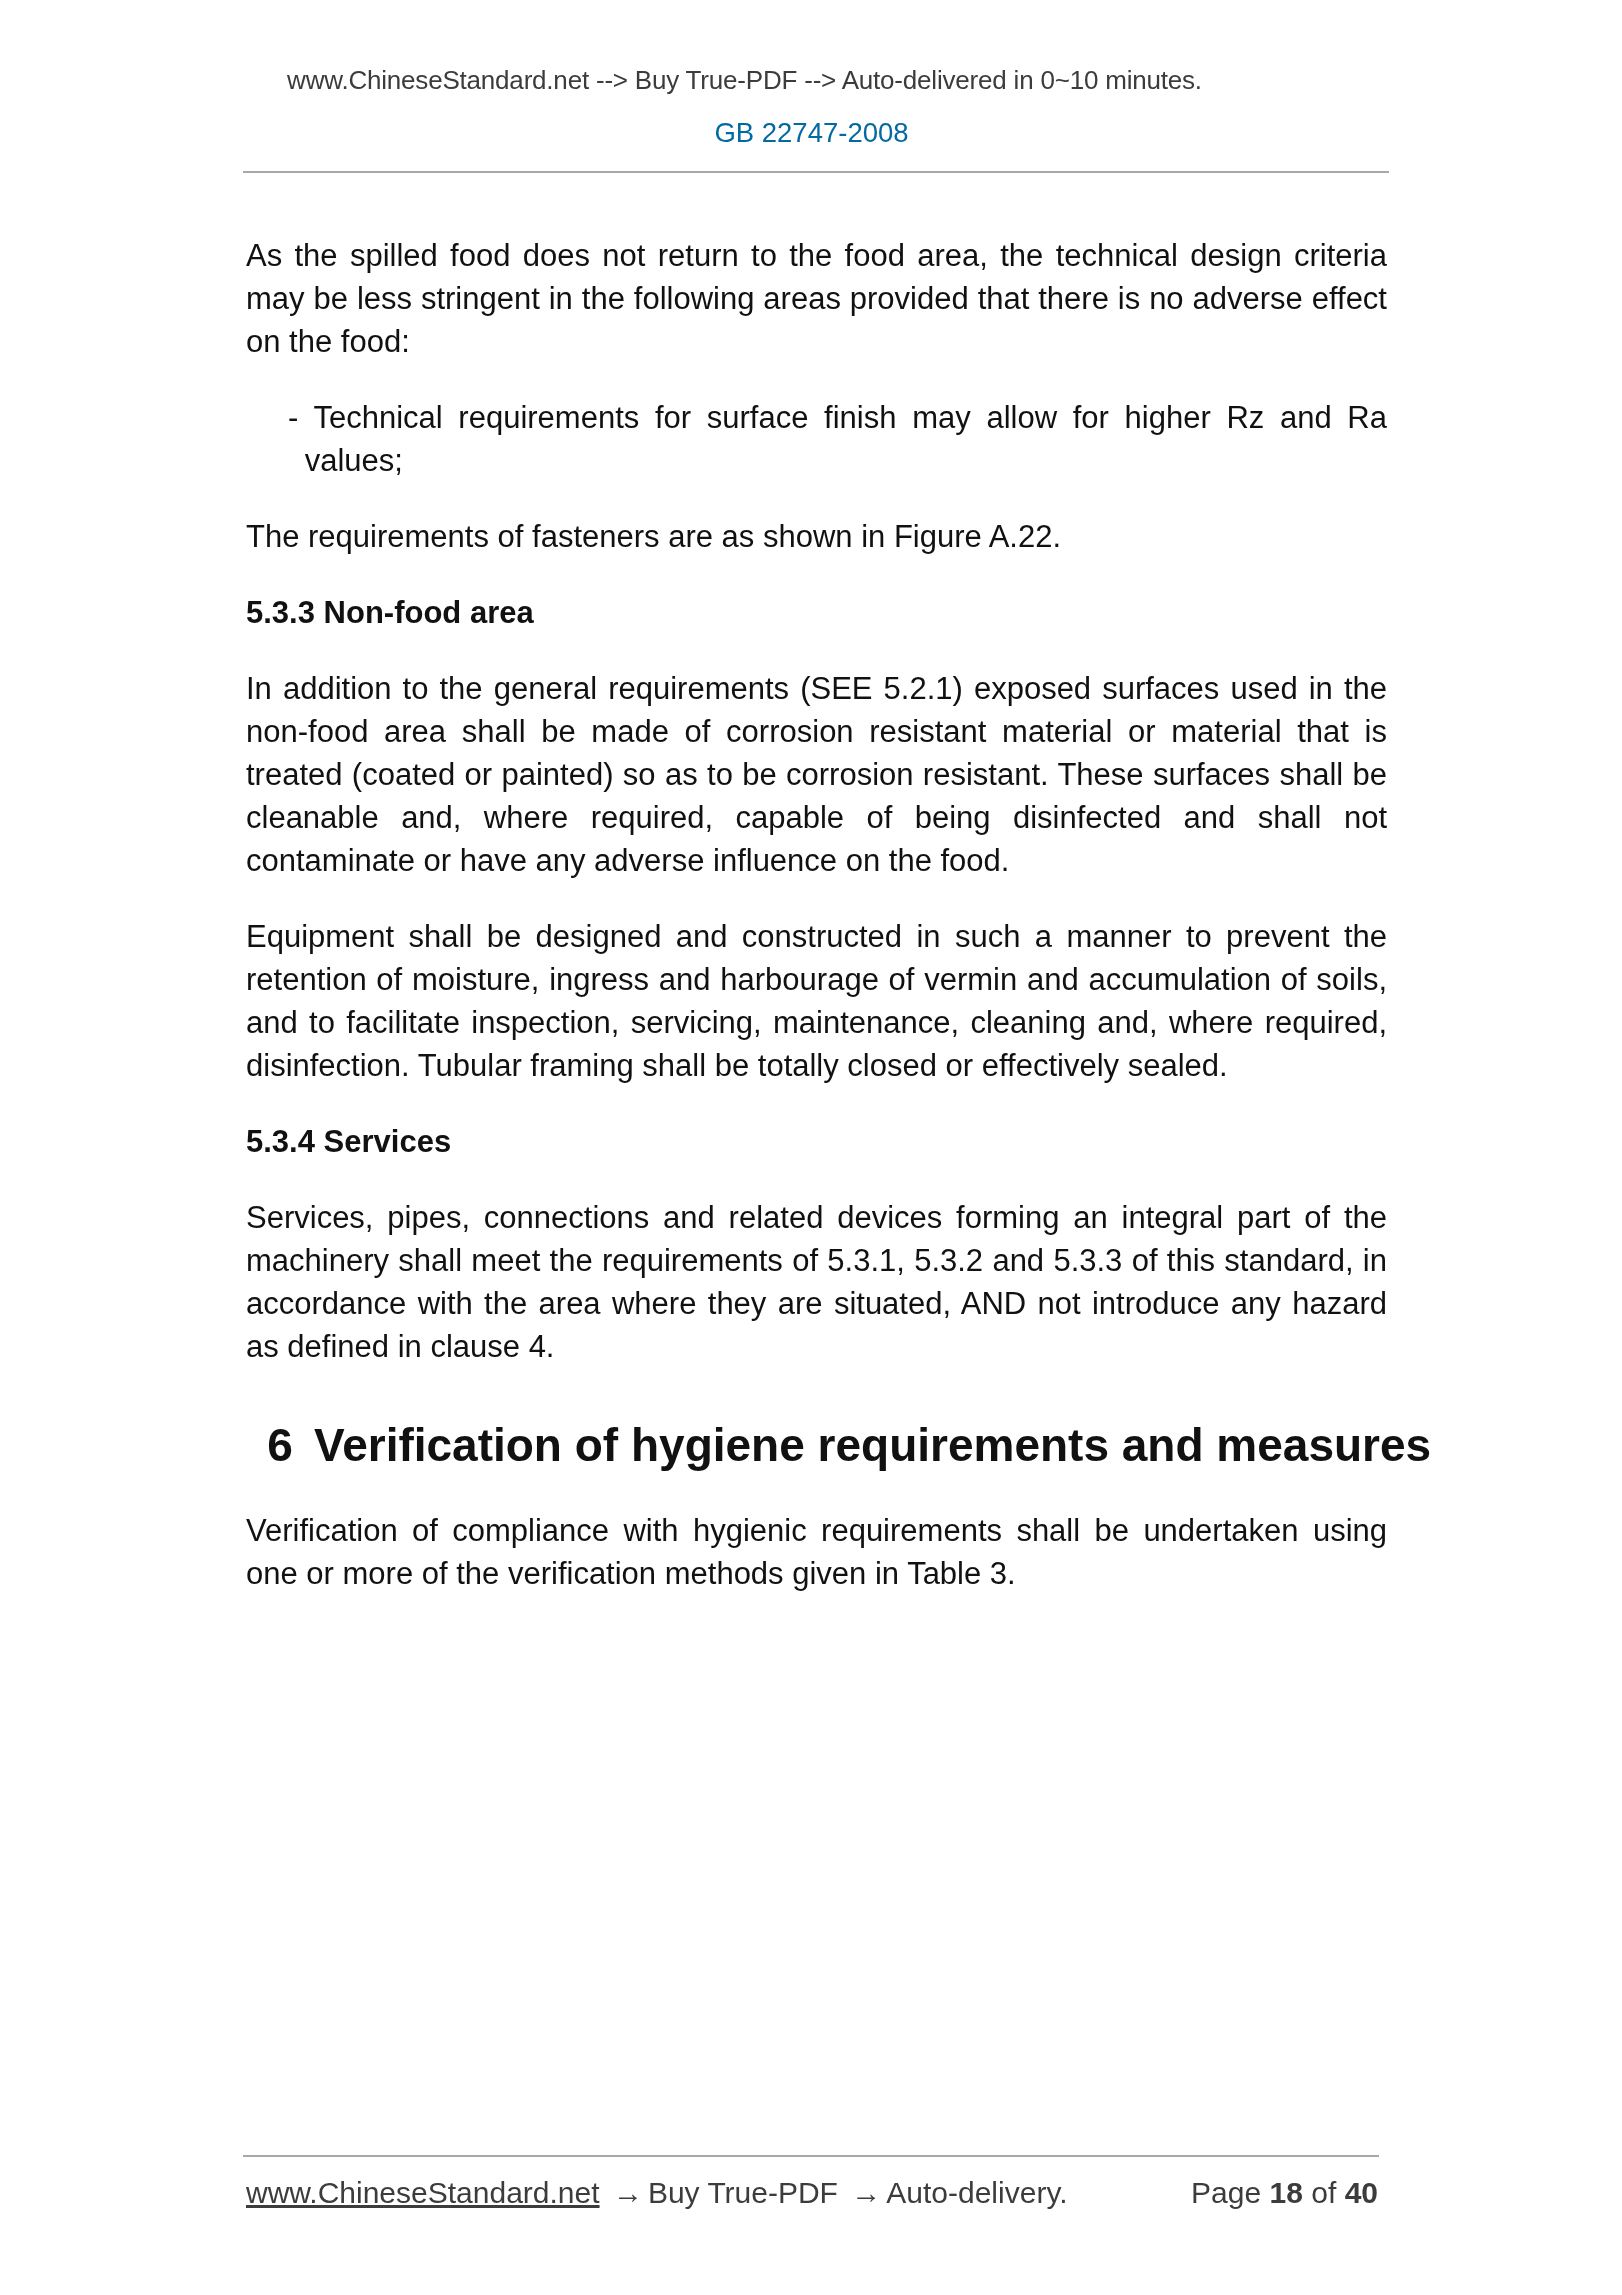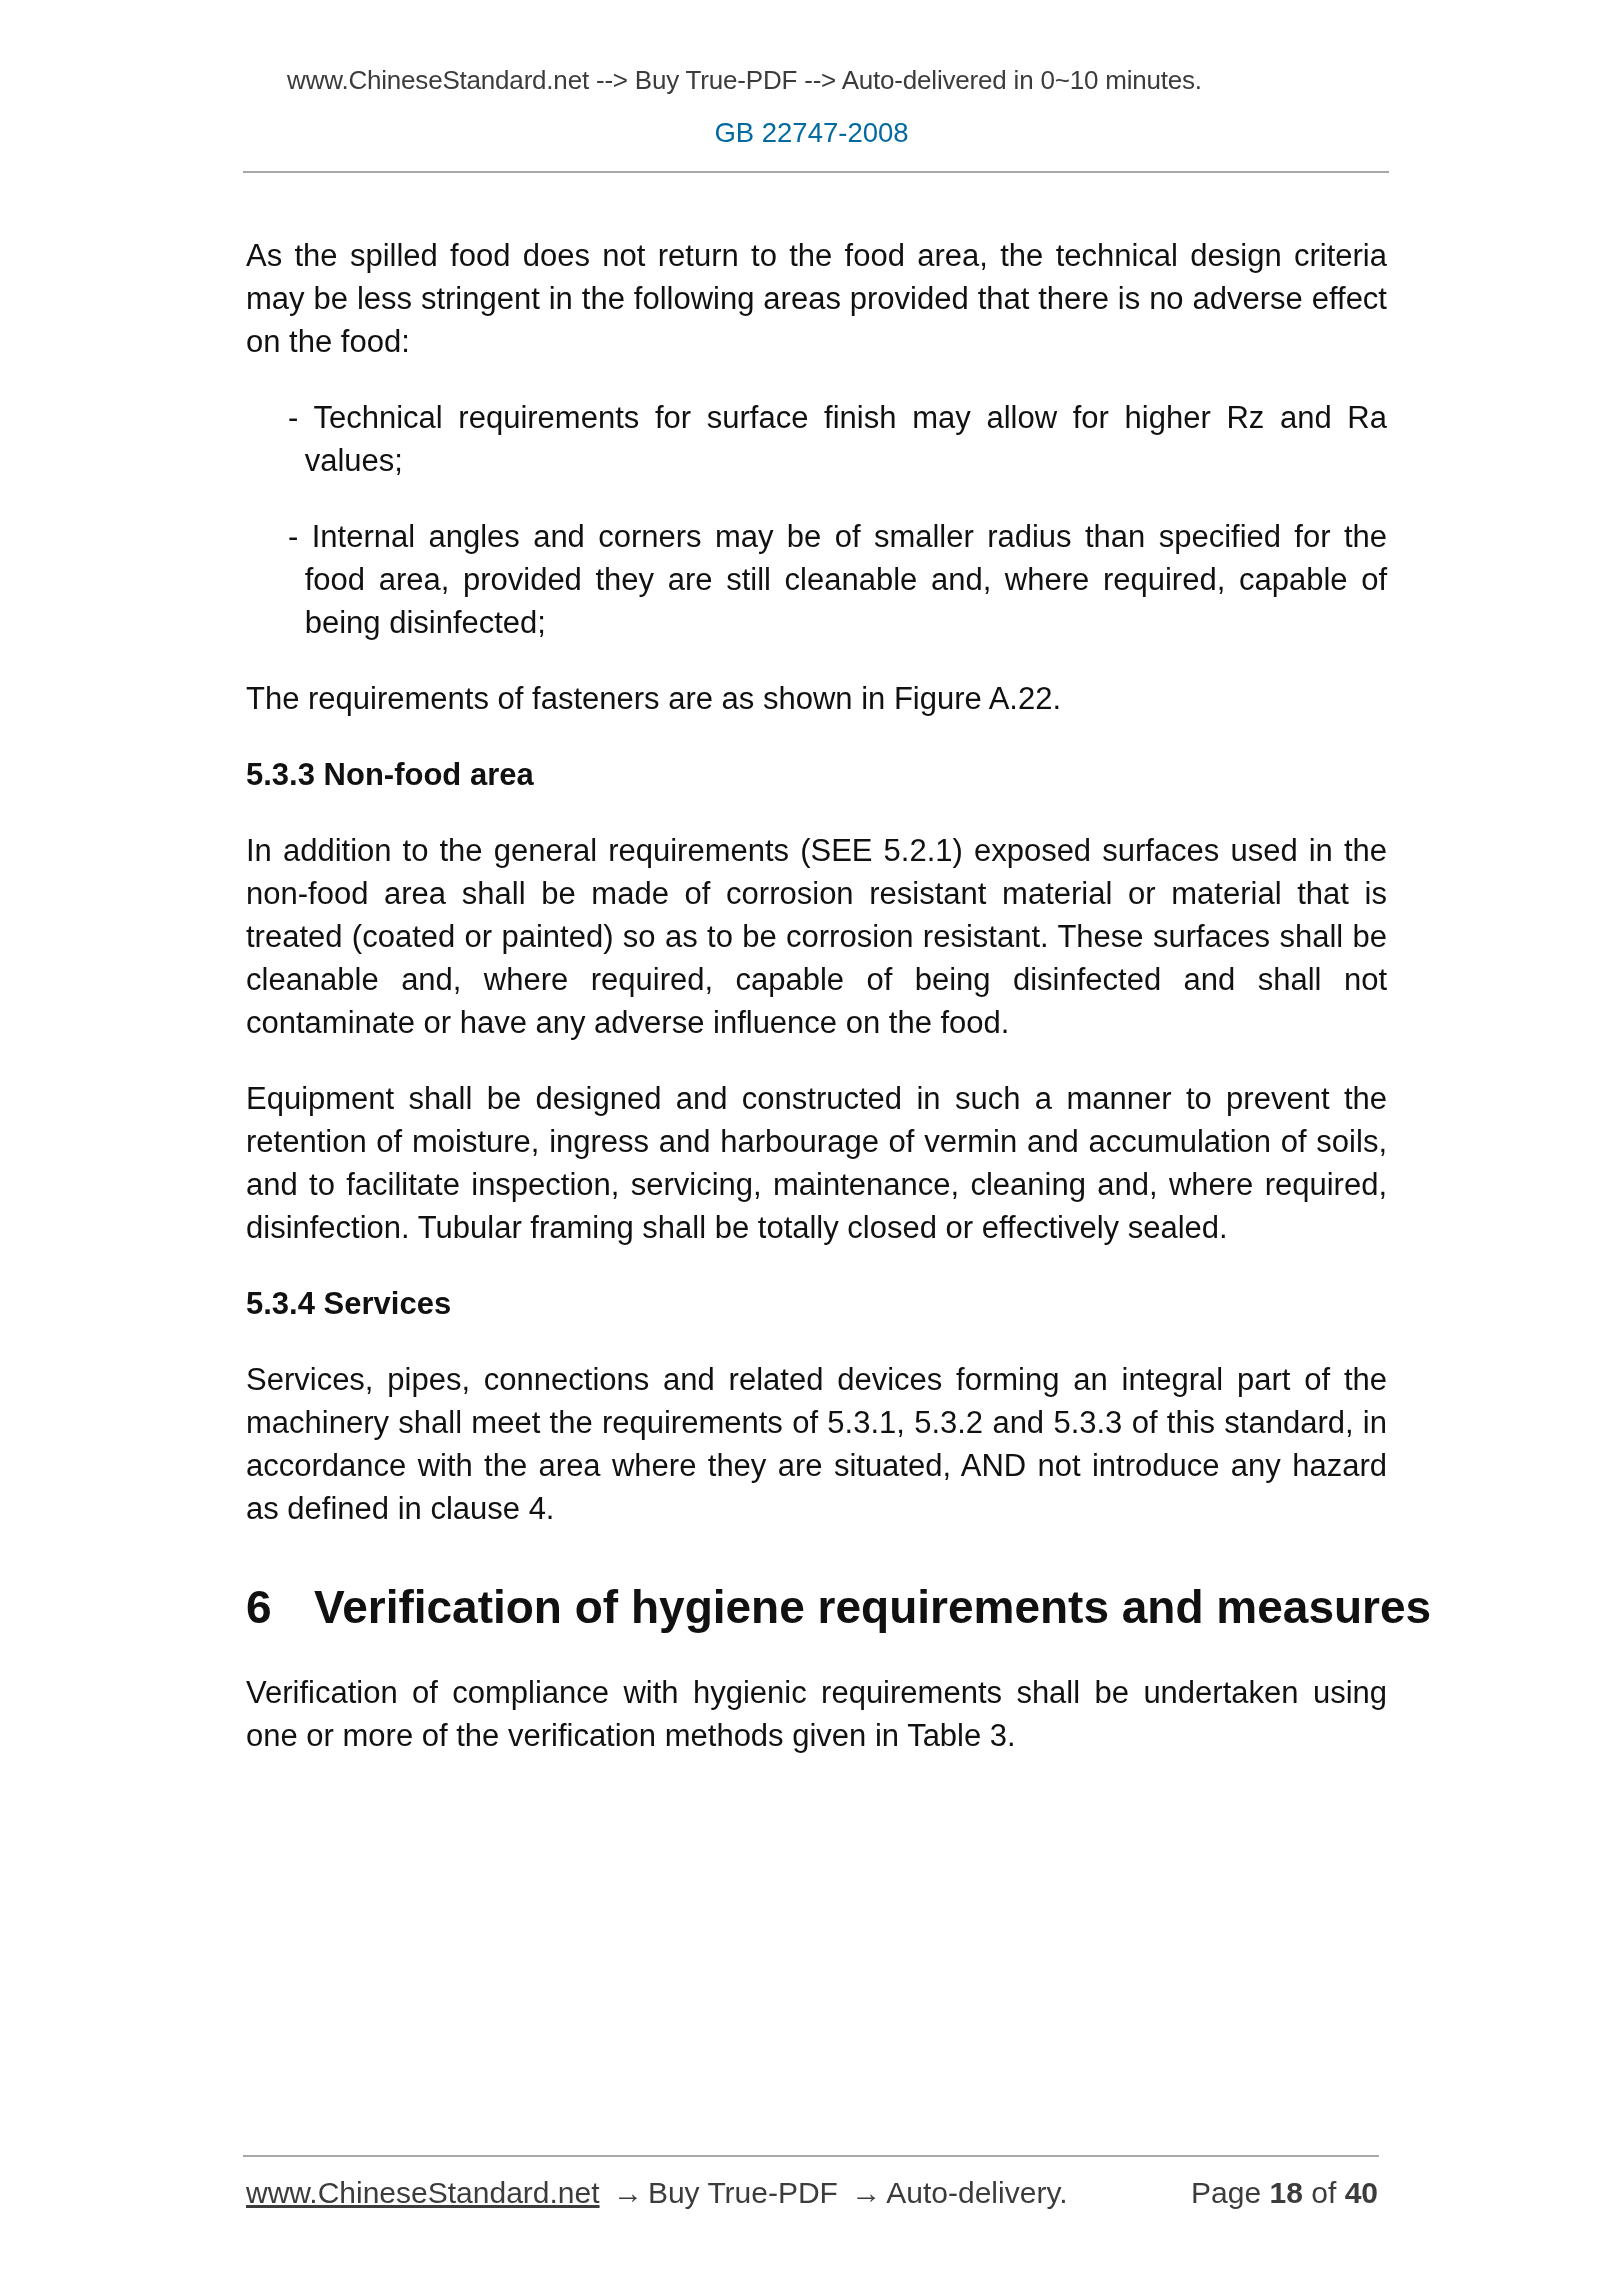--- a/index.html
+++ b/index.html
@@ -119,7 +119,6 @@
   <p>As the spilled food does not return to the food area, the technical design criteria may be less stringent in the following areas provided that there is no adverse effect on the food:</p>
 
   <p class="bullet">- Technical requirements for surface finish may allow for higher Rz and Ra values;</p>
-  <p class="bullet">- Internal angles and corners may be of smaller radius than specified for the food area, provided they are still cleanable and, where required, capable of being disinfected;</p>
 
   <p>The requirements of fasteners are as shown in Figure A.22.</p>
 

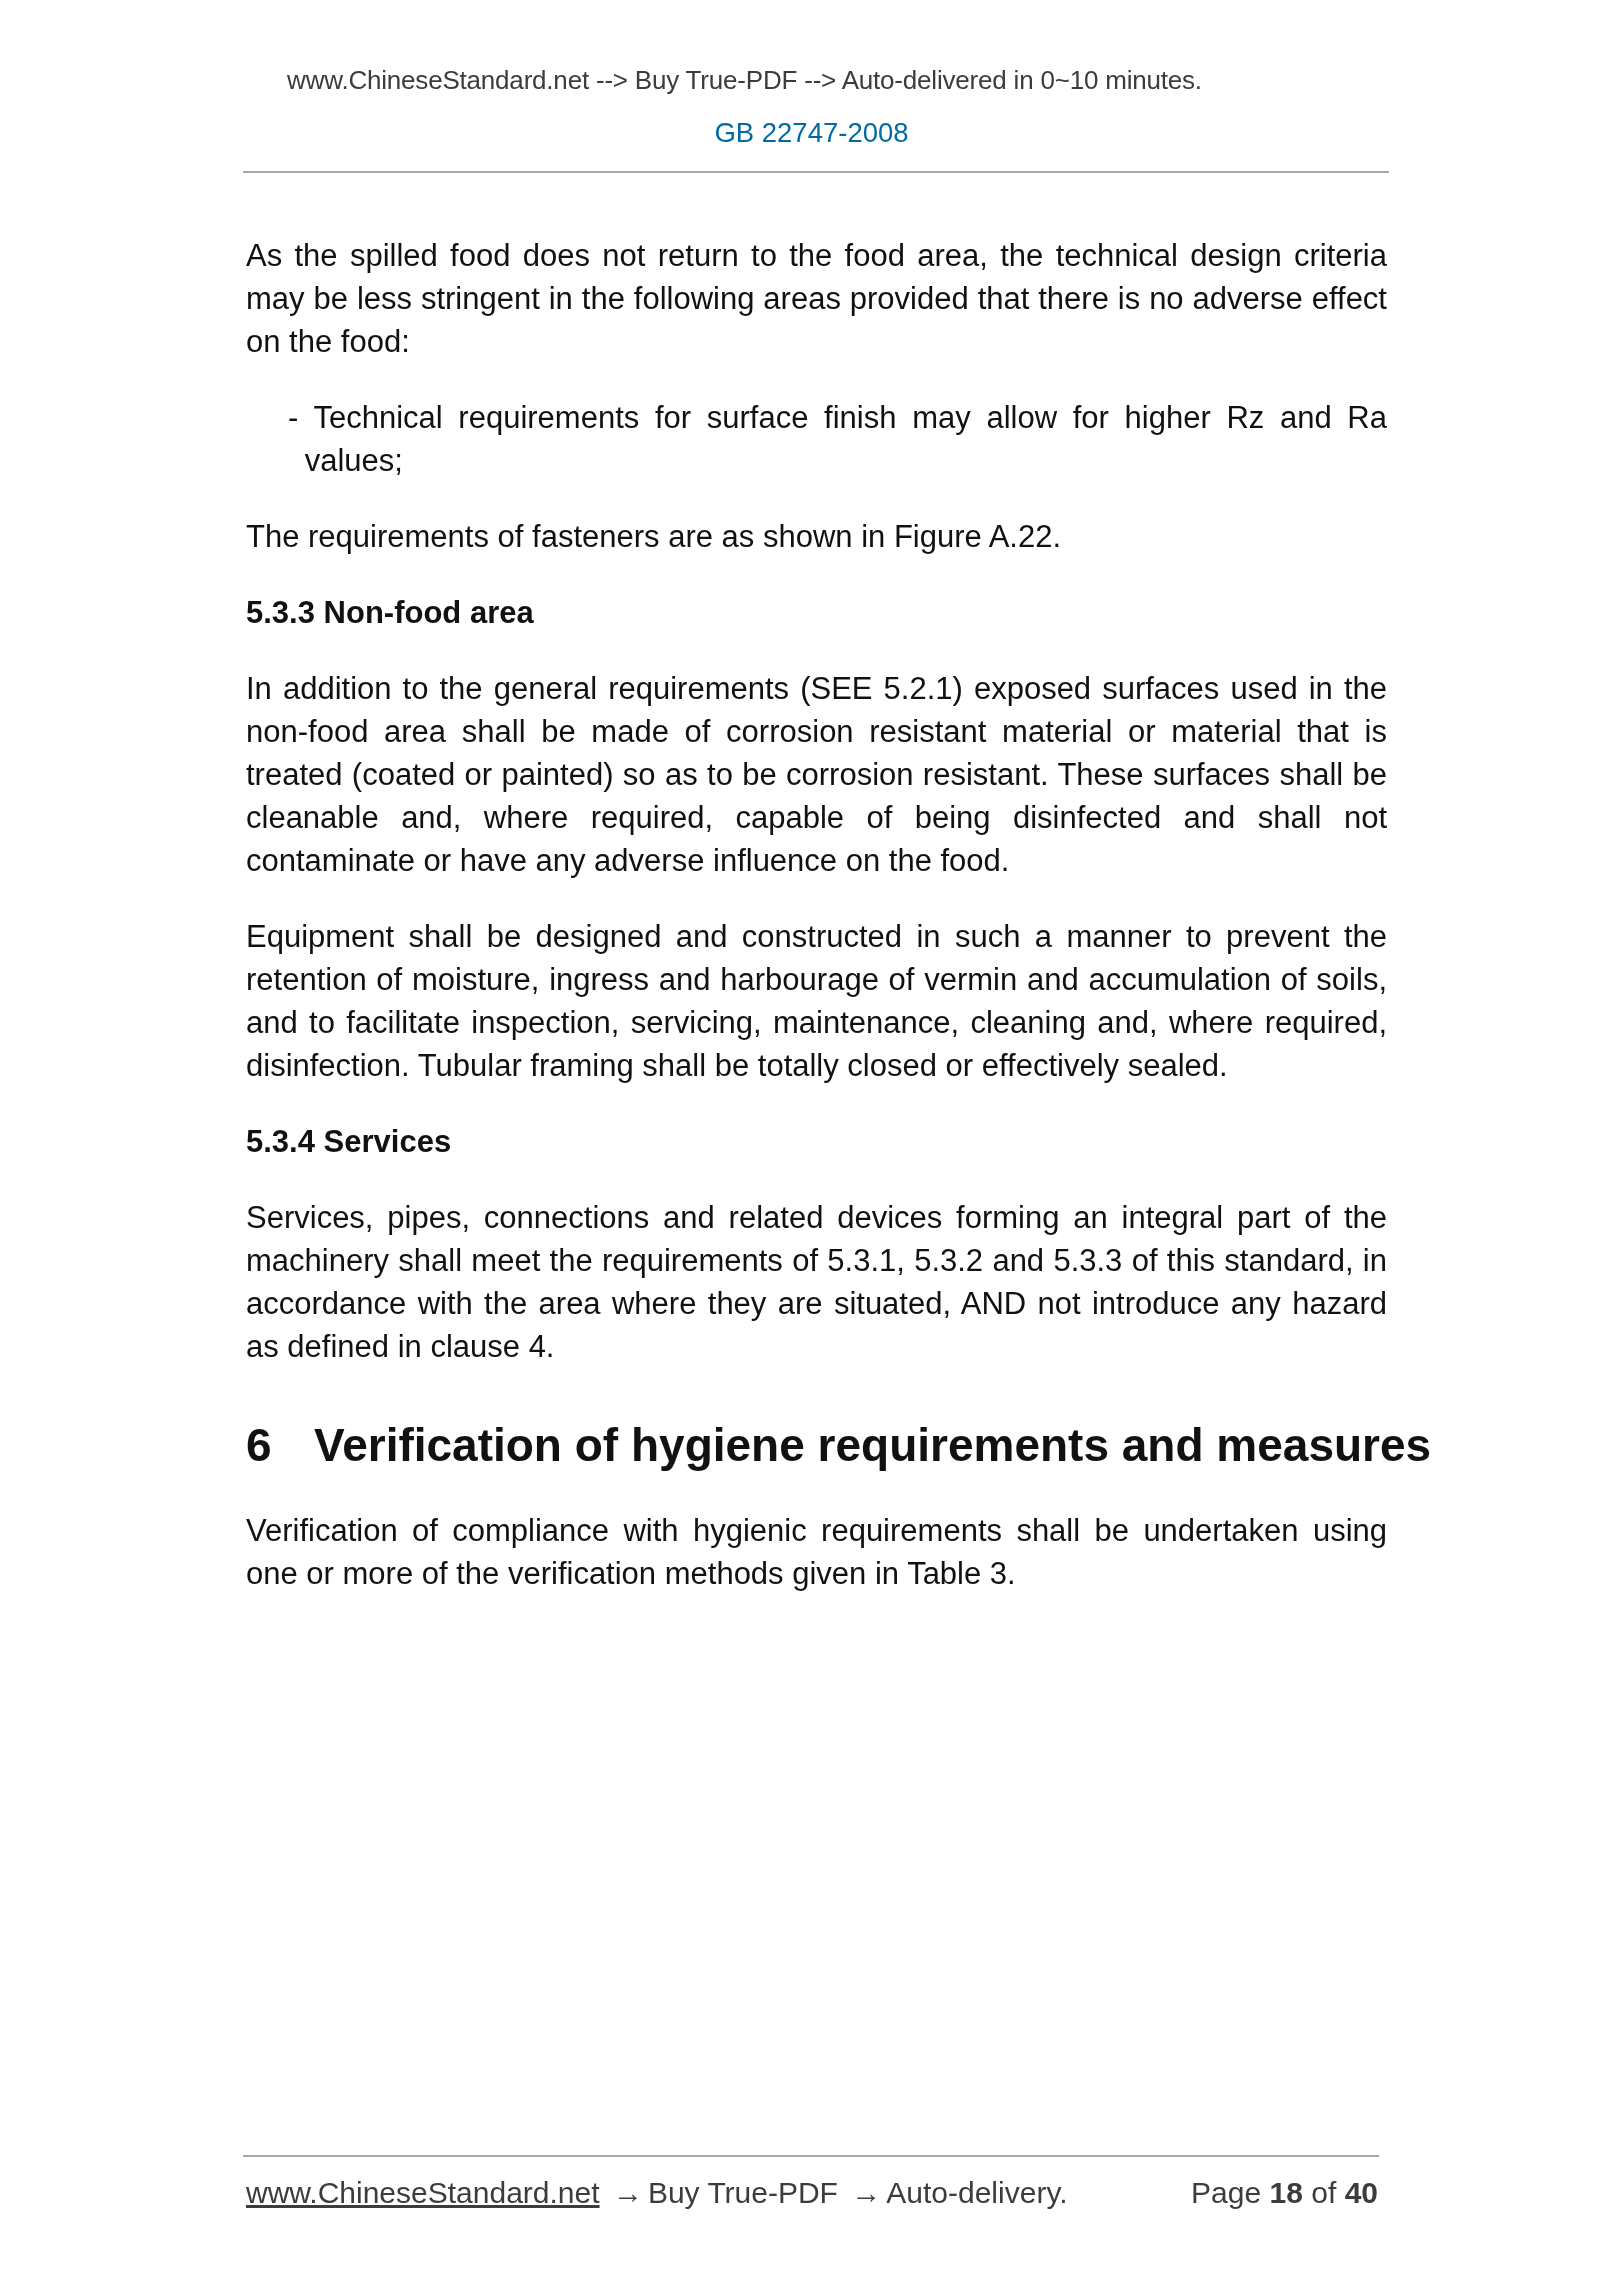--- a/index.html
+++ b/index.html
@@ -73,6 +73,7 @@
     line-height: 58px;
     margin: 48px 0 35px 0;
     white-space: nowrap;
+    text-align: center;
   }
   .section-title .num {
     display: inline-block;

